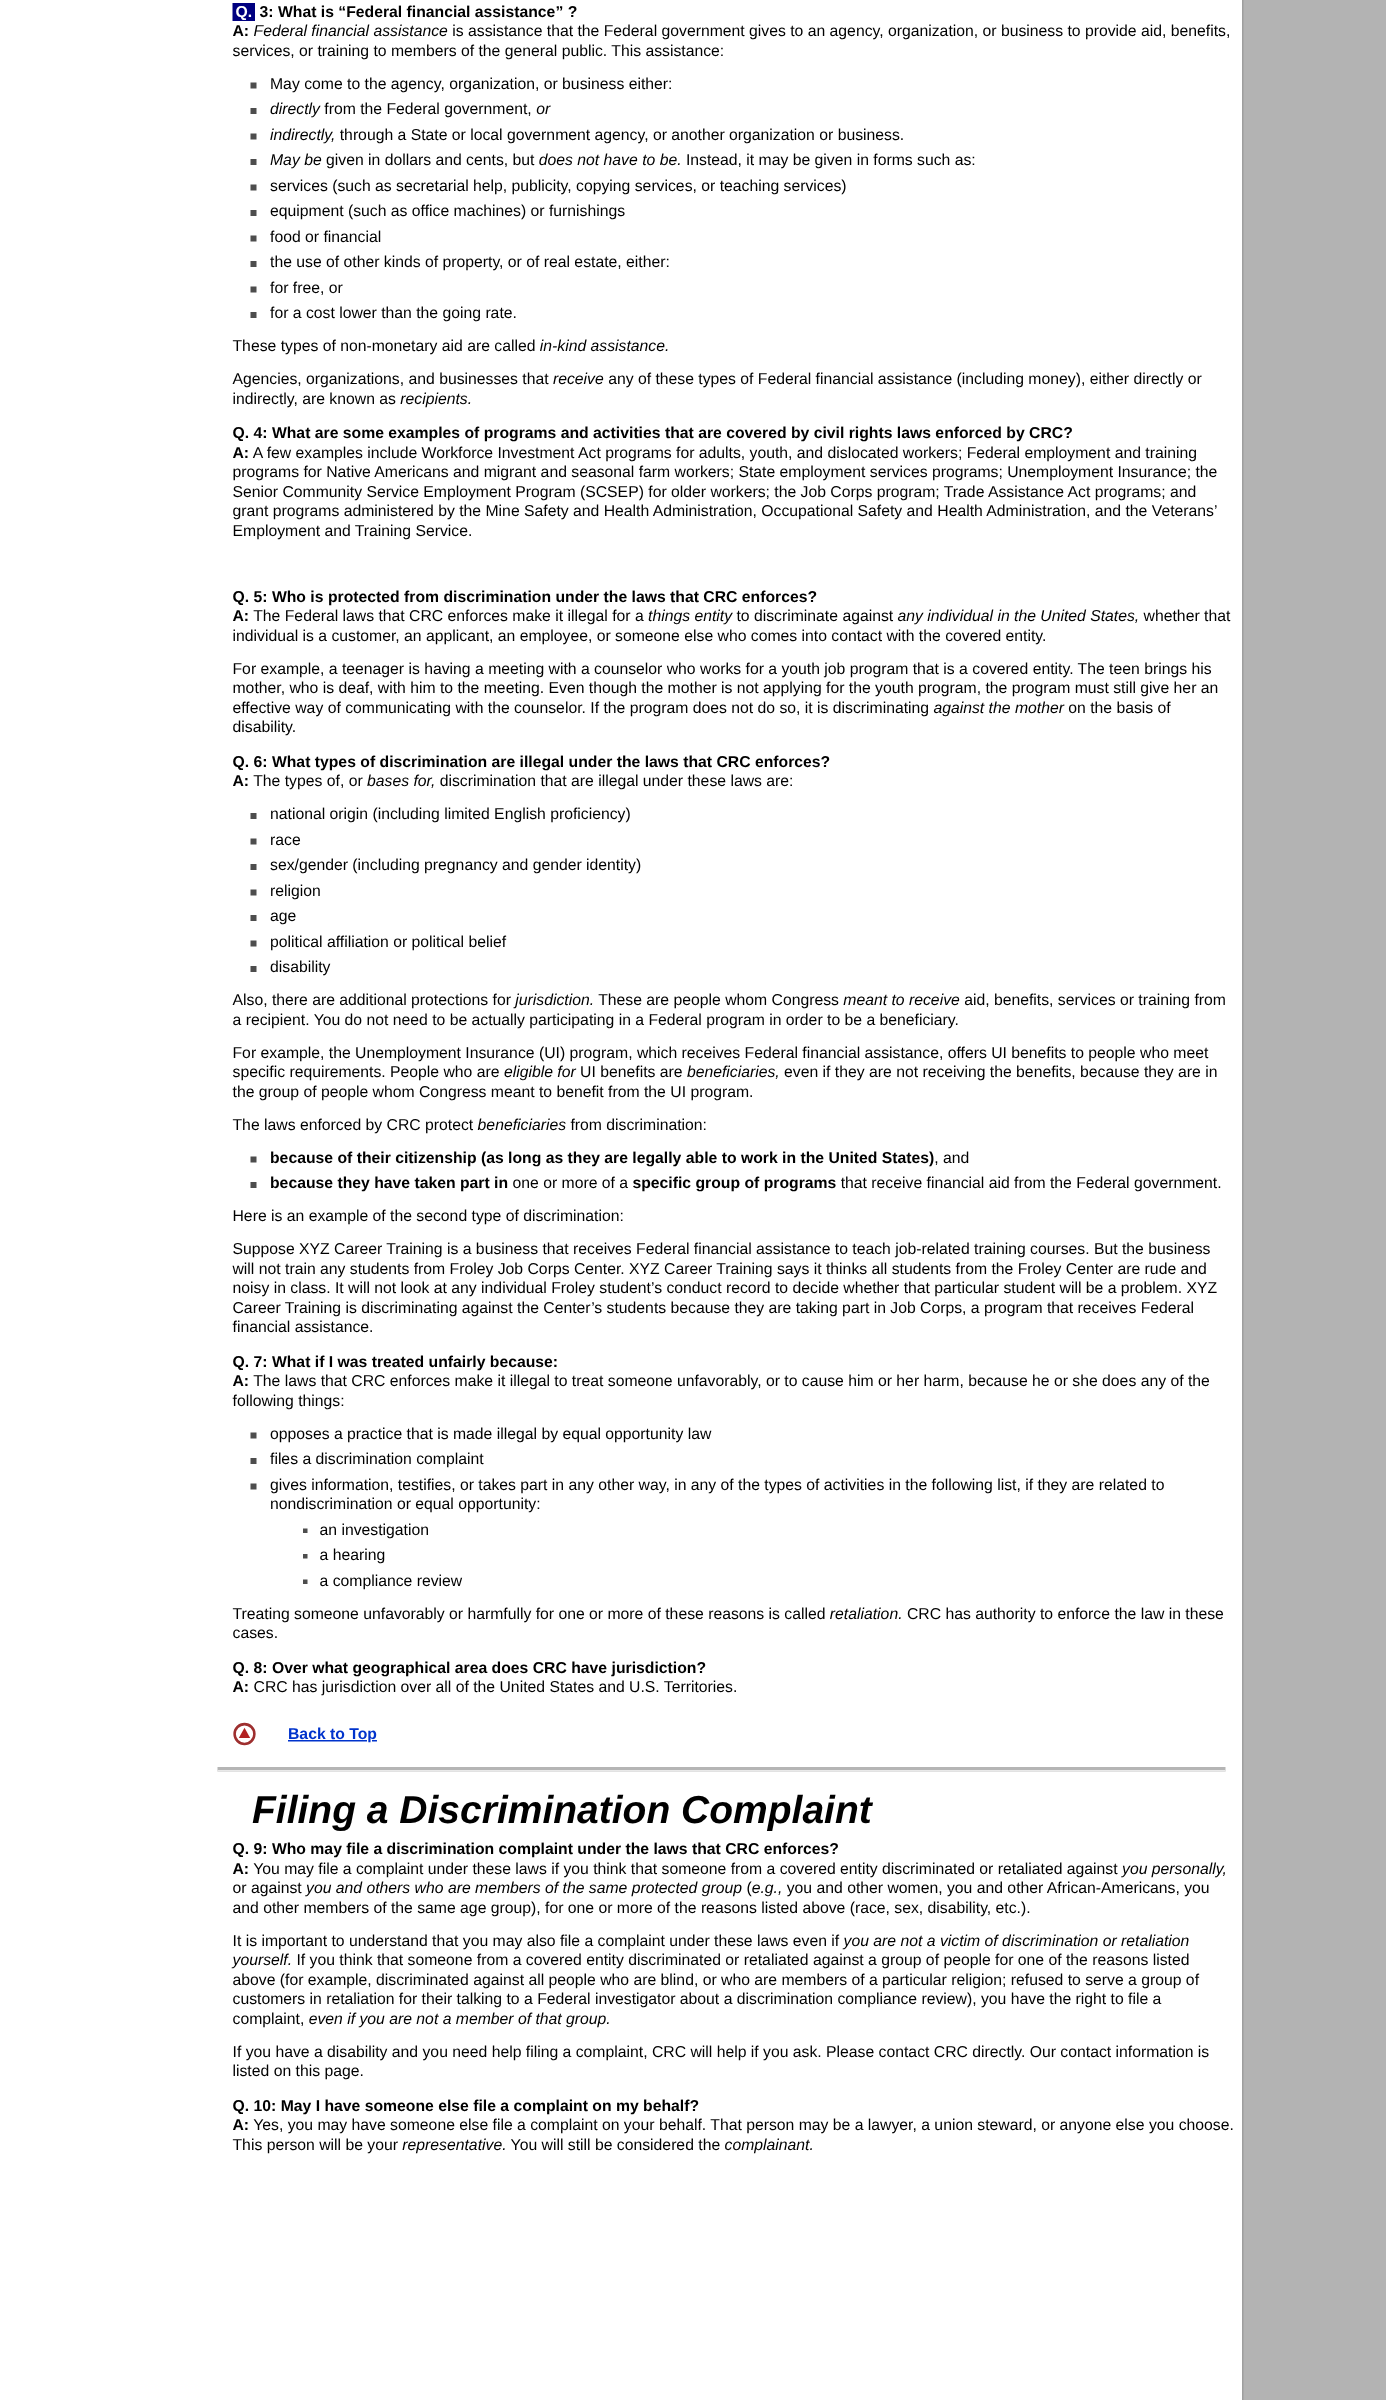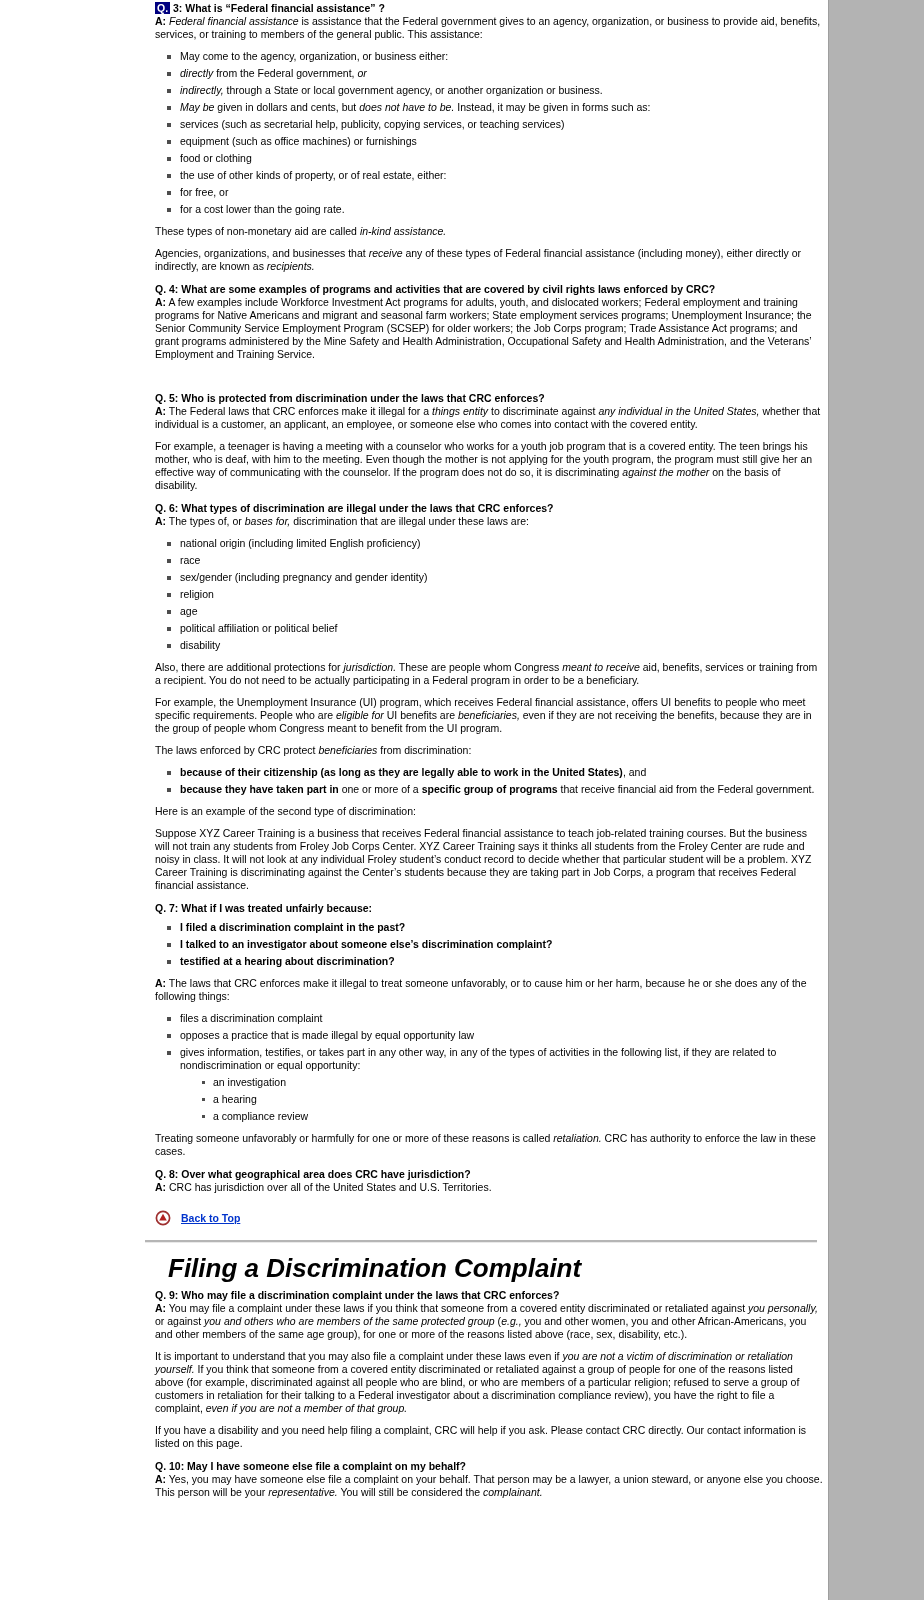--- a/index.html
+++ b/index.html
@@ -57,7 +57,7 @@
         <li><span class="seg-i">May be</span> given in dollars and cents, but <span class="seg-i">does not have to be.</span>  Instead, it may be given in forms such as:</li>
         <li>services (such as secretarial help, publicity, copying services, or teaching services)</li>
         <li>equipment (such as office machines) or furnishings</li>
-        <li>food or clothing</li>
+        <li>food or financial</li>
         <li>the use of other kinds of property, or of real estate, either:</li>
         <li>for free, or</li>
         <li>for a cost lower than the going rate.</li>

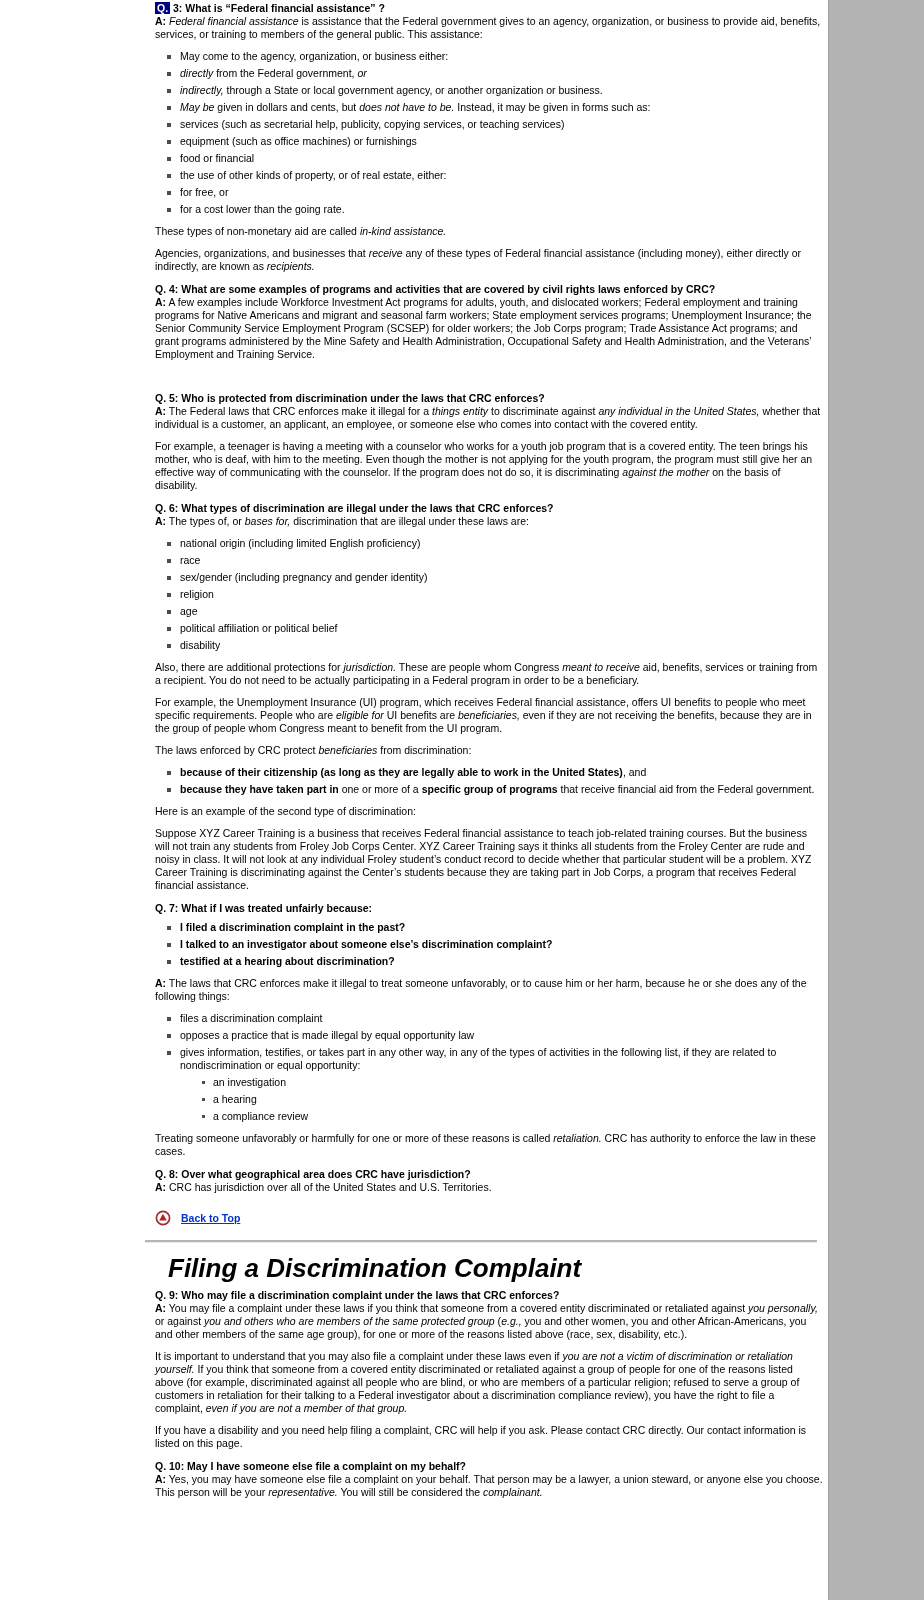--- a/index.html
+++ b/index.html
@@ -91,11 +91,6 @@
       <p class="para">Here is an example of the second type of discrimination:</p>
       <p class="para">Suppose XYZ Career Training is a business that receives Federal financial assistance to teach job-related training courses. But the business will not train any students from Froley Job Corps Center. XYZ Career Training says it thinks all students from the Froley Center are rude and noisy in class. It will not look at any individual Froley student’s conduct record to decide whether that particular student will be a problem. XYZ Career Training is discriminating against the Center’s students because they are taking part in Job Corps, a program that receives Federal financial assistance.</p>
       <p class="qhead">Q. 7: What if I was treated unfairly because:</p>
-      <ul class="bullets">
-        <li><span class="seg-b">I filed a discrimination complaint in the past?</span></li>
-        <li><span class="seg-b">I talked to an investigator about someone else’s discrimination complaint?</span></li>
-        <li><span class="seg-b">testified at a hearing about discrimination?</span></li>
-      </ul>
       <p class="para"><span class="seg-b">A:</span> The laws that CRC enforces make it illegal to treat someone unfavorably, or to cause him or her harm, because he or she does any of the following things:</p>
       <ul class="bullets">
         <li>files a discrimination complaint</li>

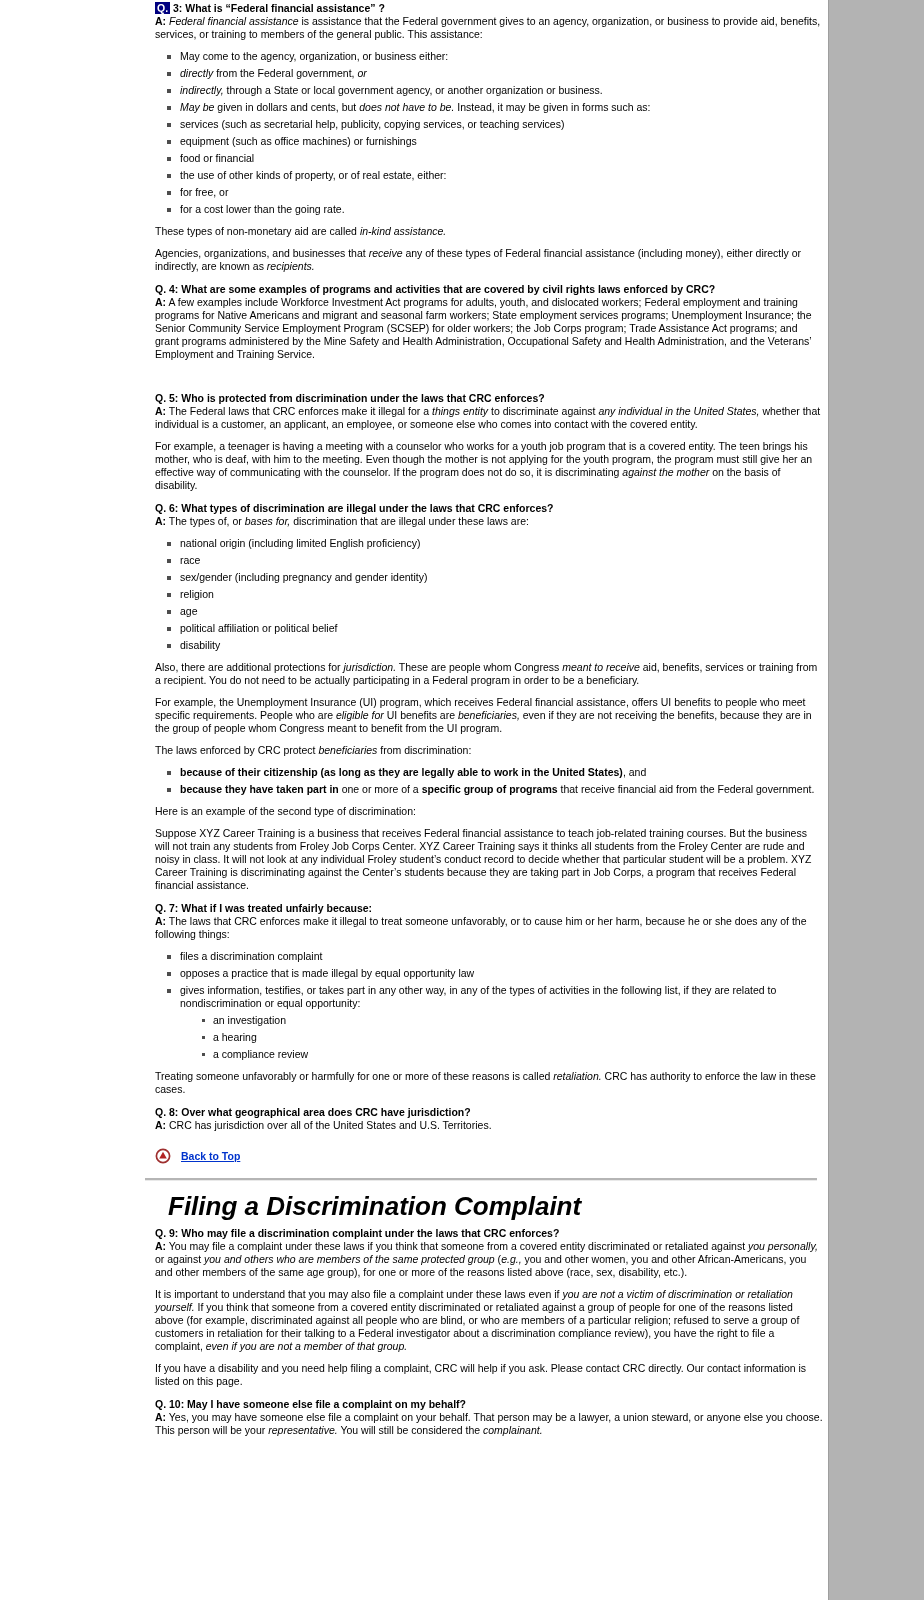--- a/index.html
+++ b/index.html
@@ -93,8 +93,8 @@
       <p class="qhead">Q. 7: What if I was treated unfairly because:</p>
       <p class="para"><span class="seg-b">A:</span> The laws that CRC enforces make it illegal to treat someone unfavorably, or to cause him or her harm, because he or she does any of the following things:</p>
       <ul class="bullets">
+        <li>opposes a practice that is made illegal by equal opportunity law</li>
         <li>files a discrimination complaint</li>
-        <li>opposes a practice that is made illegal by equal opportunity law</li>
         <li>gives information, testifies, or takes part in any other way, in any of the types of activities in the following list, if they are related to nondiscrimination or equal opportunity:<ul class="sub">
             <li>an investigation</li>
             <li>a hearing</li>

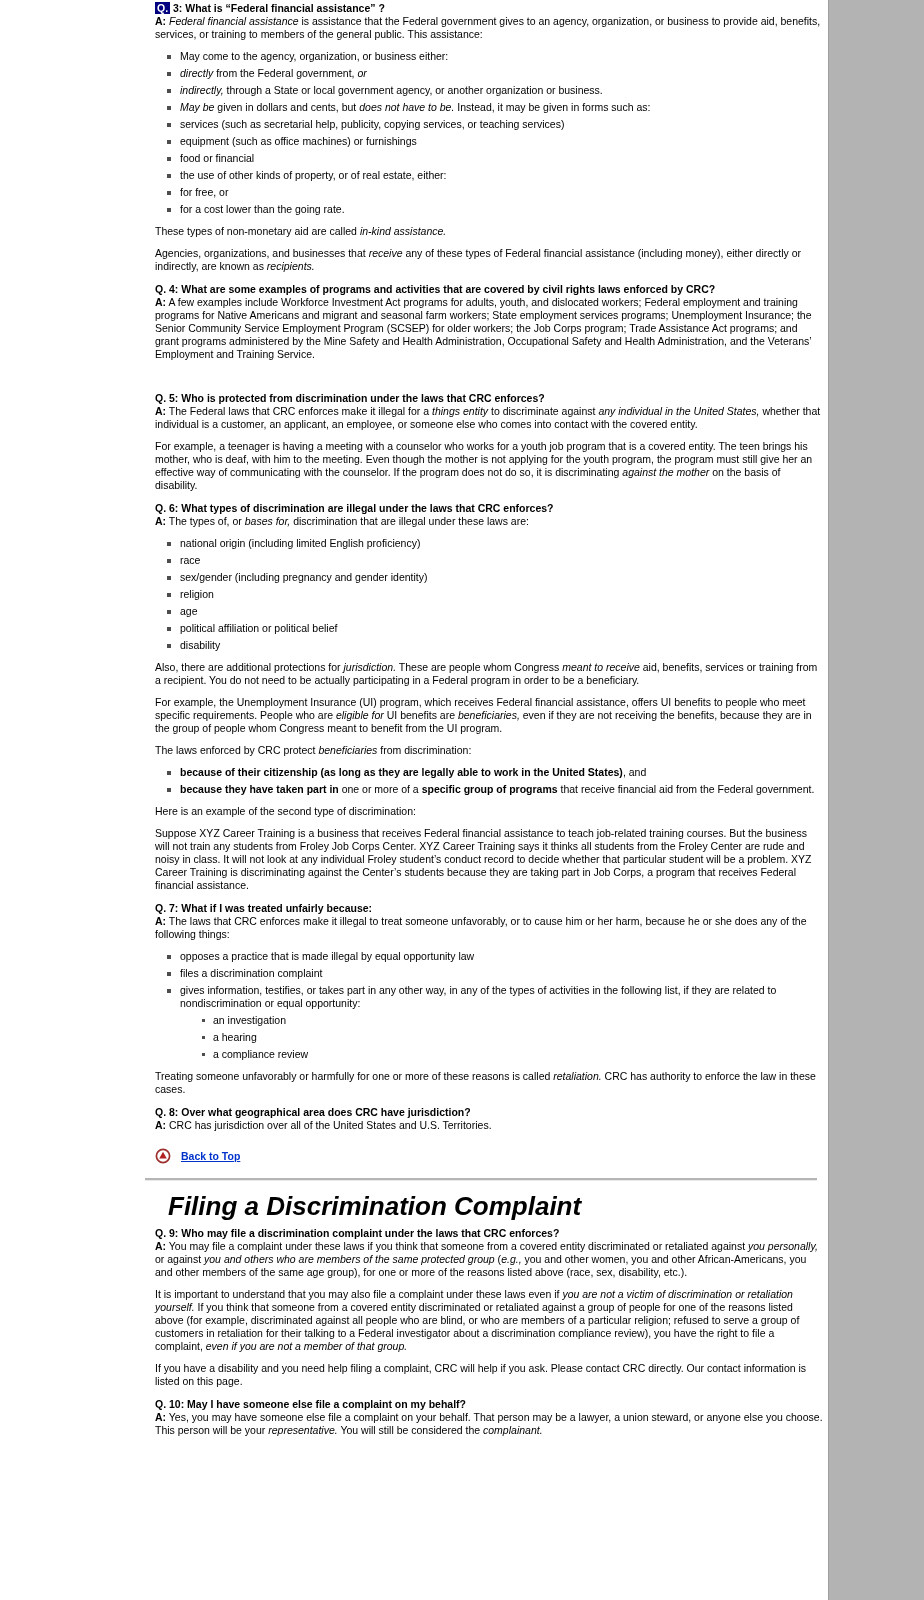--- a/index.html
+++ b/index.html
@@ -38,7 +38,7 @@
   hr.divider { border:0; height:2px; background:#b5b5b5; border-bottom:1px solid #e9e9e9;
     margin:14px 0 12px -10px; width:672px; }
 
-  .backtotop { margin:16px 0 4px 0; display:flex; align-items:center; gap:10px; }
+  .backtotop { margin:16px 0 4px 0; display:flex; align-items:center; gap:21px; }
   .backtotop a { color:var(--link,#0033cc); font-weight:bold; text-decoration:underline; }
   .btt-icon { display:inline-flex; width:16px; height:16px; }
   .spacer { height:12px; }

